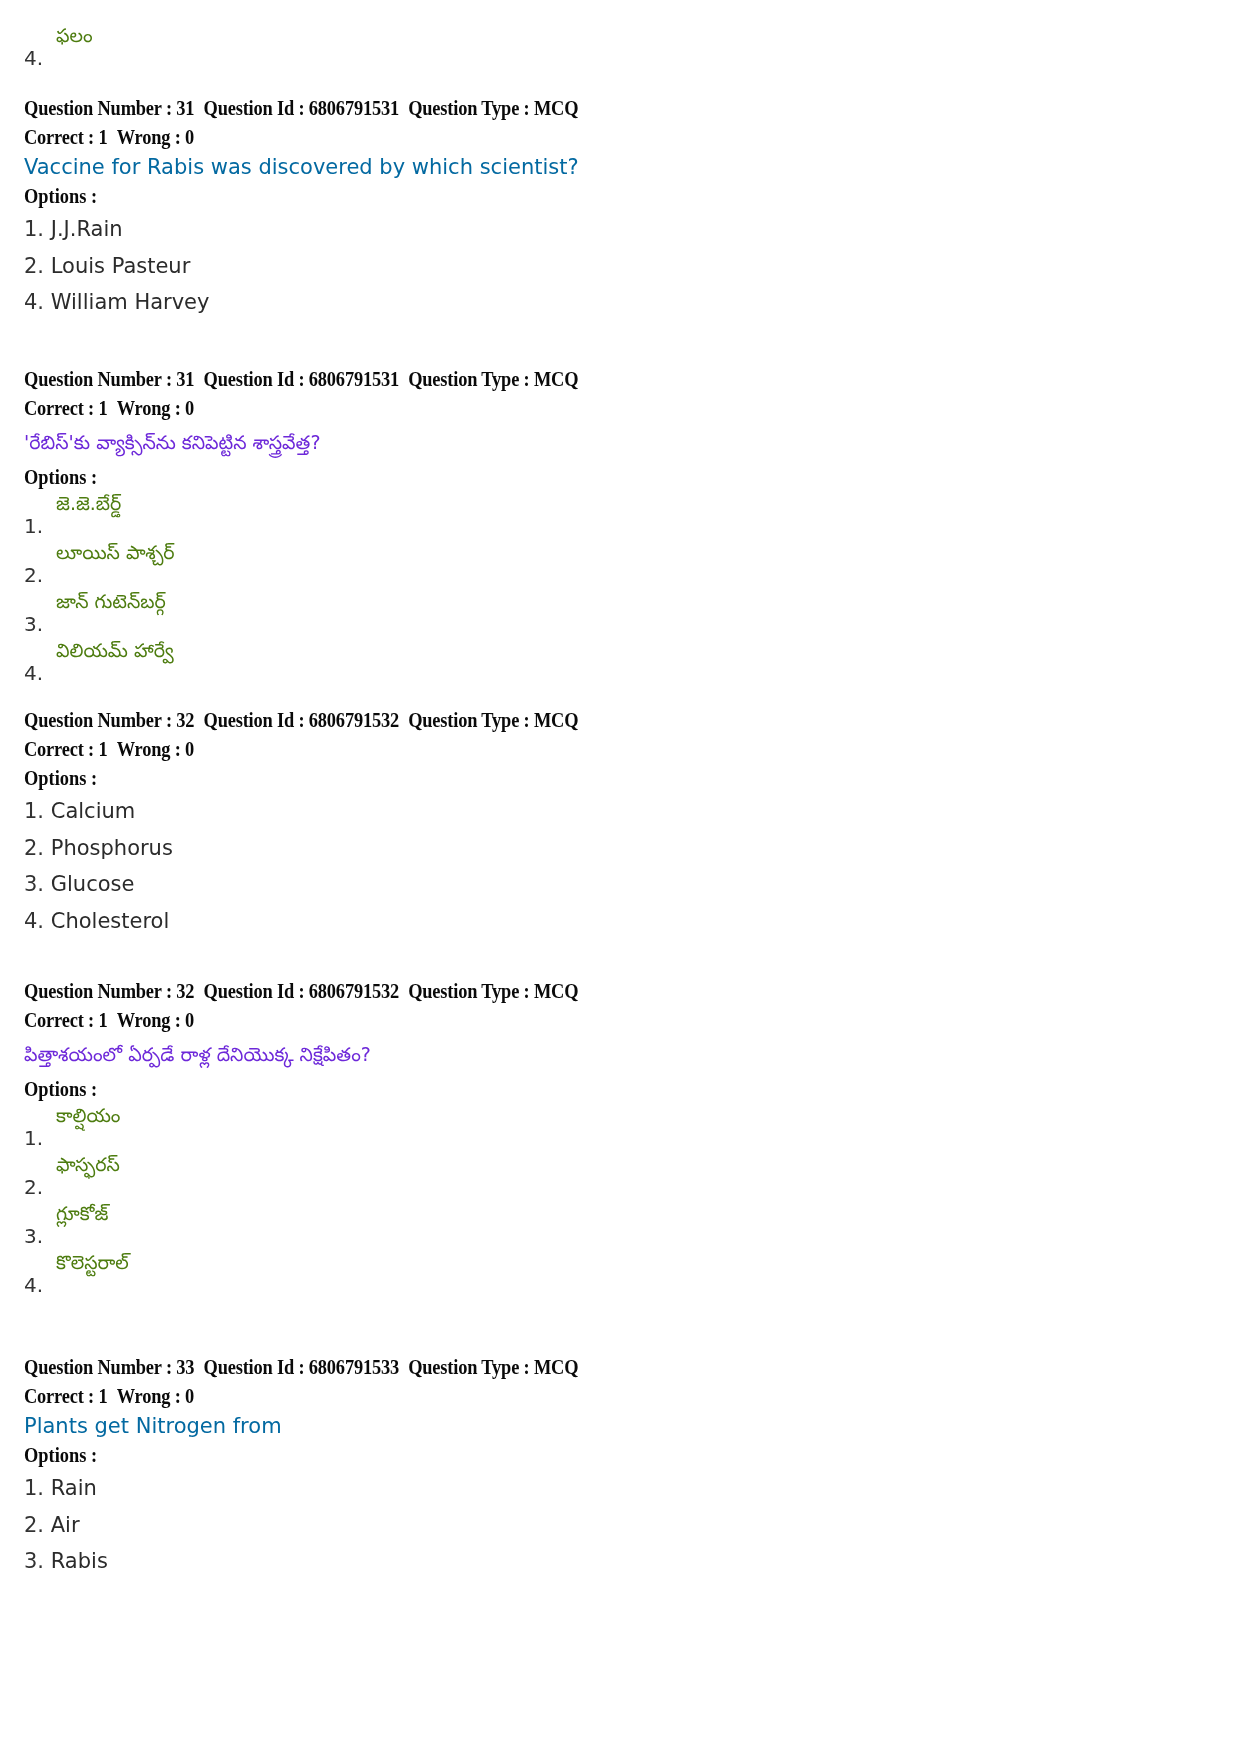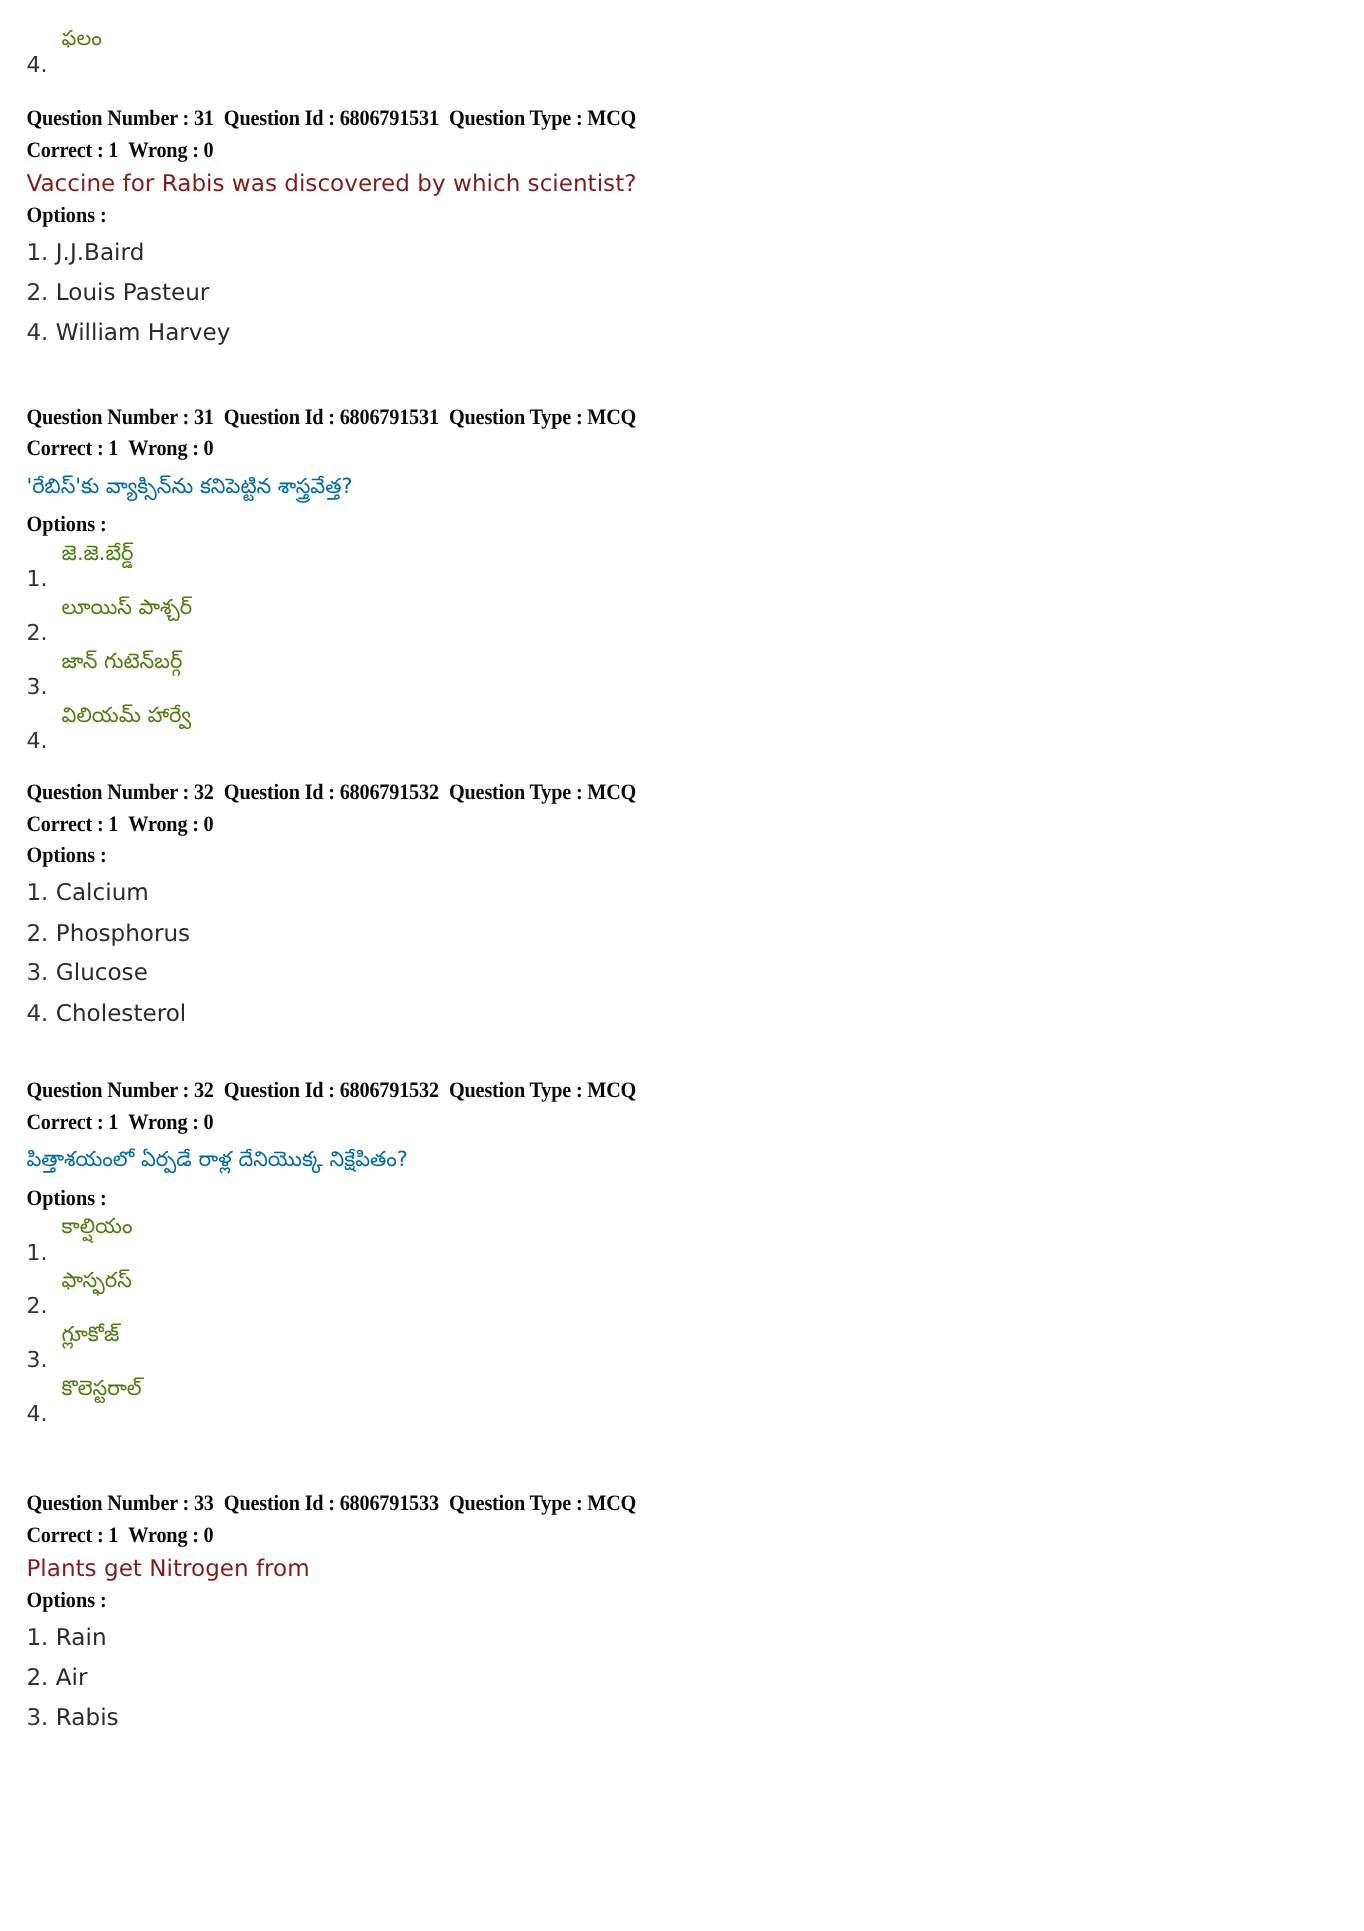--- a/index.html
+++ b/index.html
@@ -41,7 +41,7 @@
       font-family: "DejaVu Sans", "Liberation Sans", sans-serif;
       font-size: 21px;
       line-height: 30px;
-      color: #7f1d1d;
+      color: #0369a1;
       white-space: pre;
       margin-top: 0px;
     }

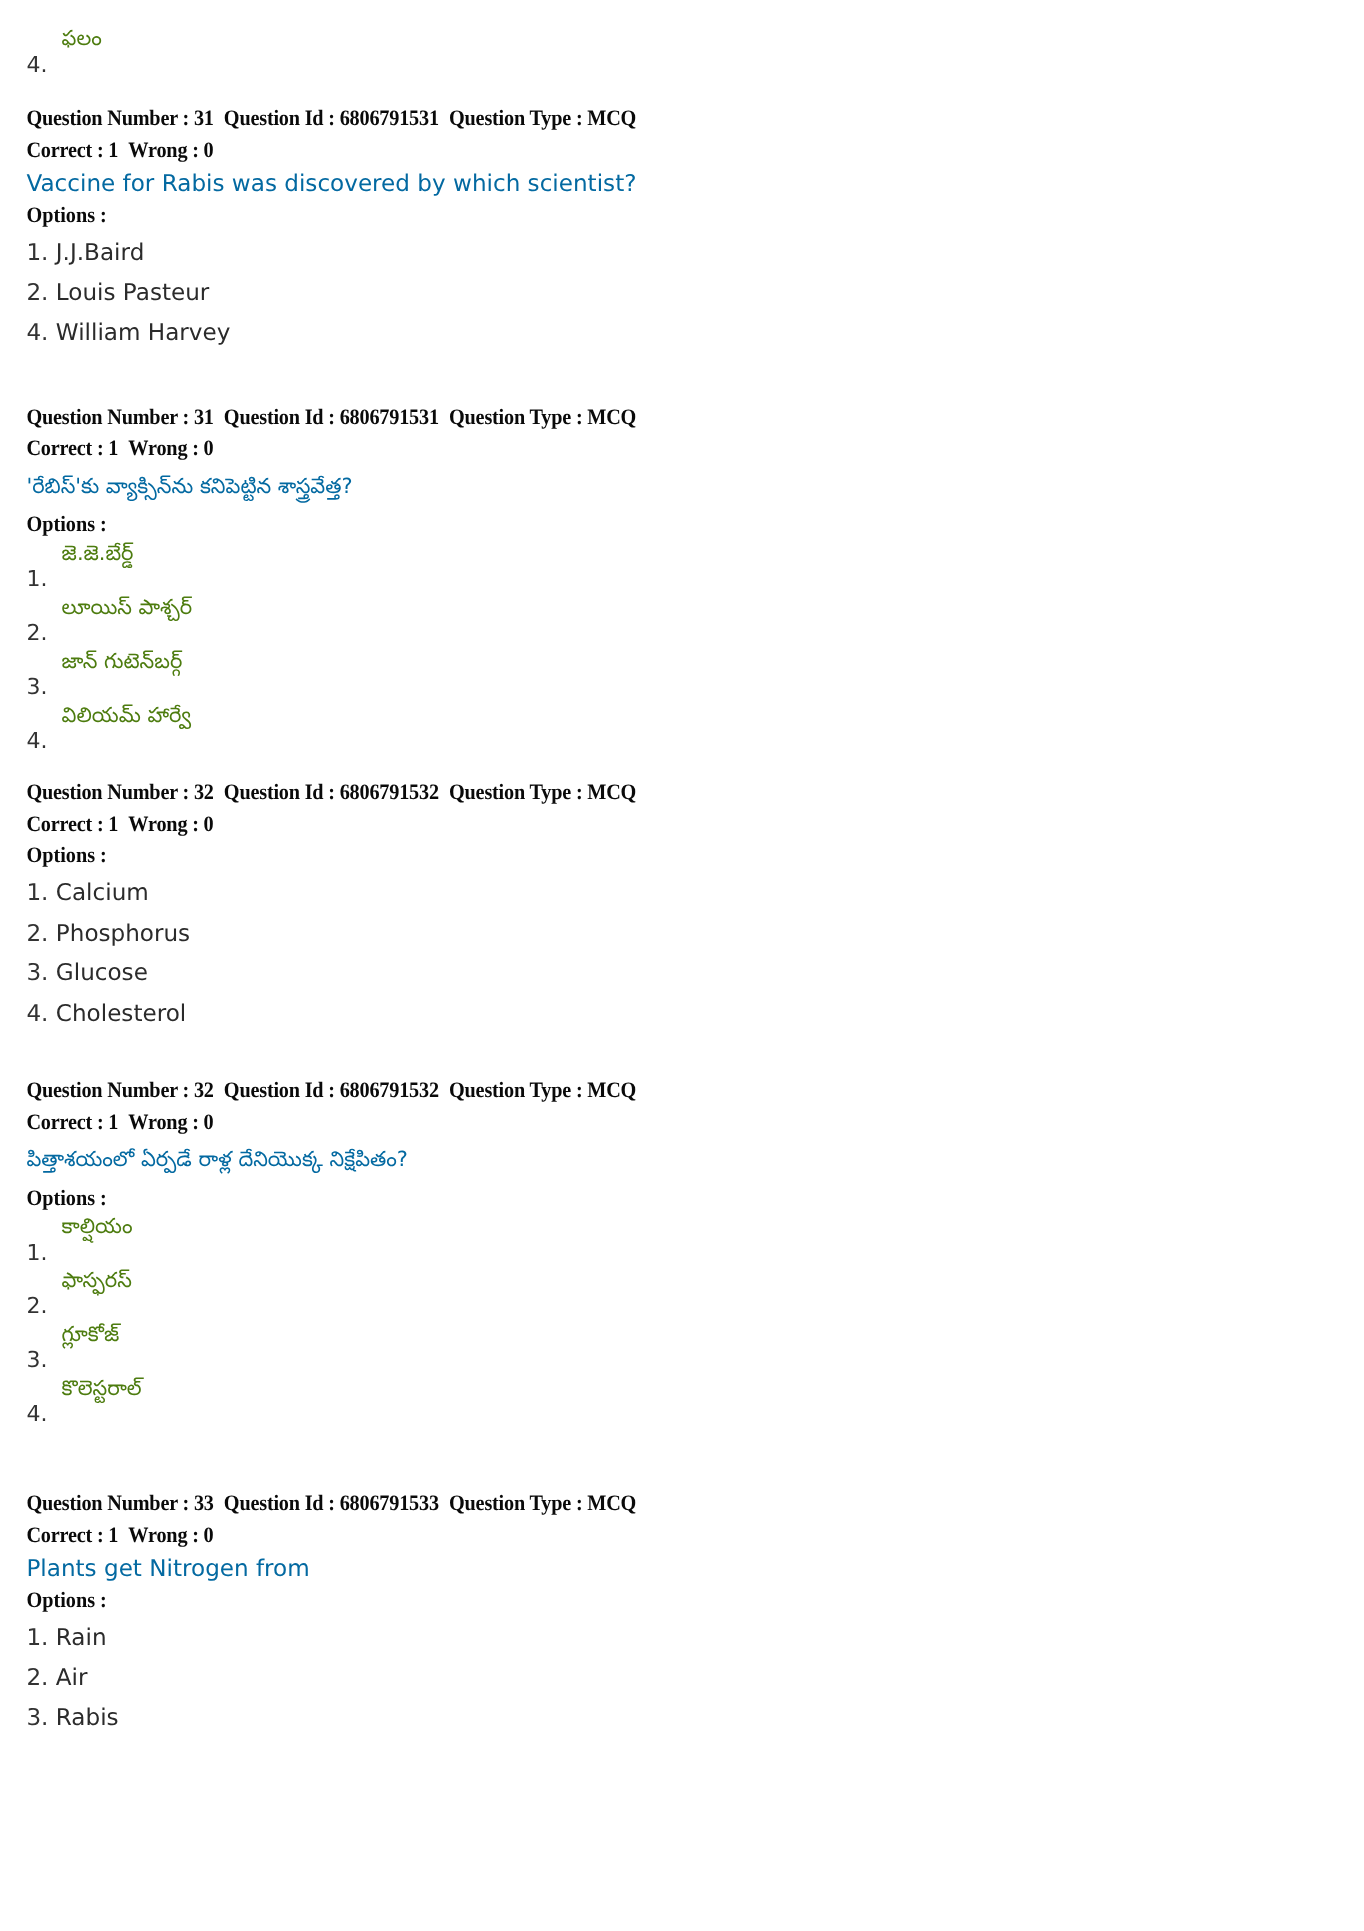--- a/index.html
+++ b/index.html
@@ -105,7 +105,7 @@
     <div class="meta"><span>Correct :</span> <span>1</span><span class="gap"></span><span>Wrong :</span> <span>0</span></div>
     <div class="qtext">Vaccine for Rabis was discovered by which scientist?</div>
     <div class="options-label">Options :</div>
-    <div class="opt"><span class="num">1.</span> <span>J.J.Baird</span></div>
+    <div class="opt"><span class="num">1.</span> <span>J.J.Rain</span></div>
     <div class="opt"><span class="num">2.</span> <span>Louis Pasteur</span></div>
     <div class="opt"><span class="num">4.</span> <span>William Harvey</span></div>
   </div>

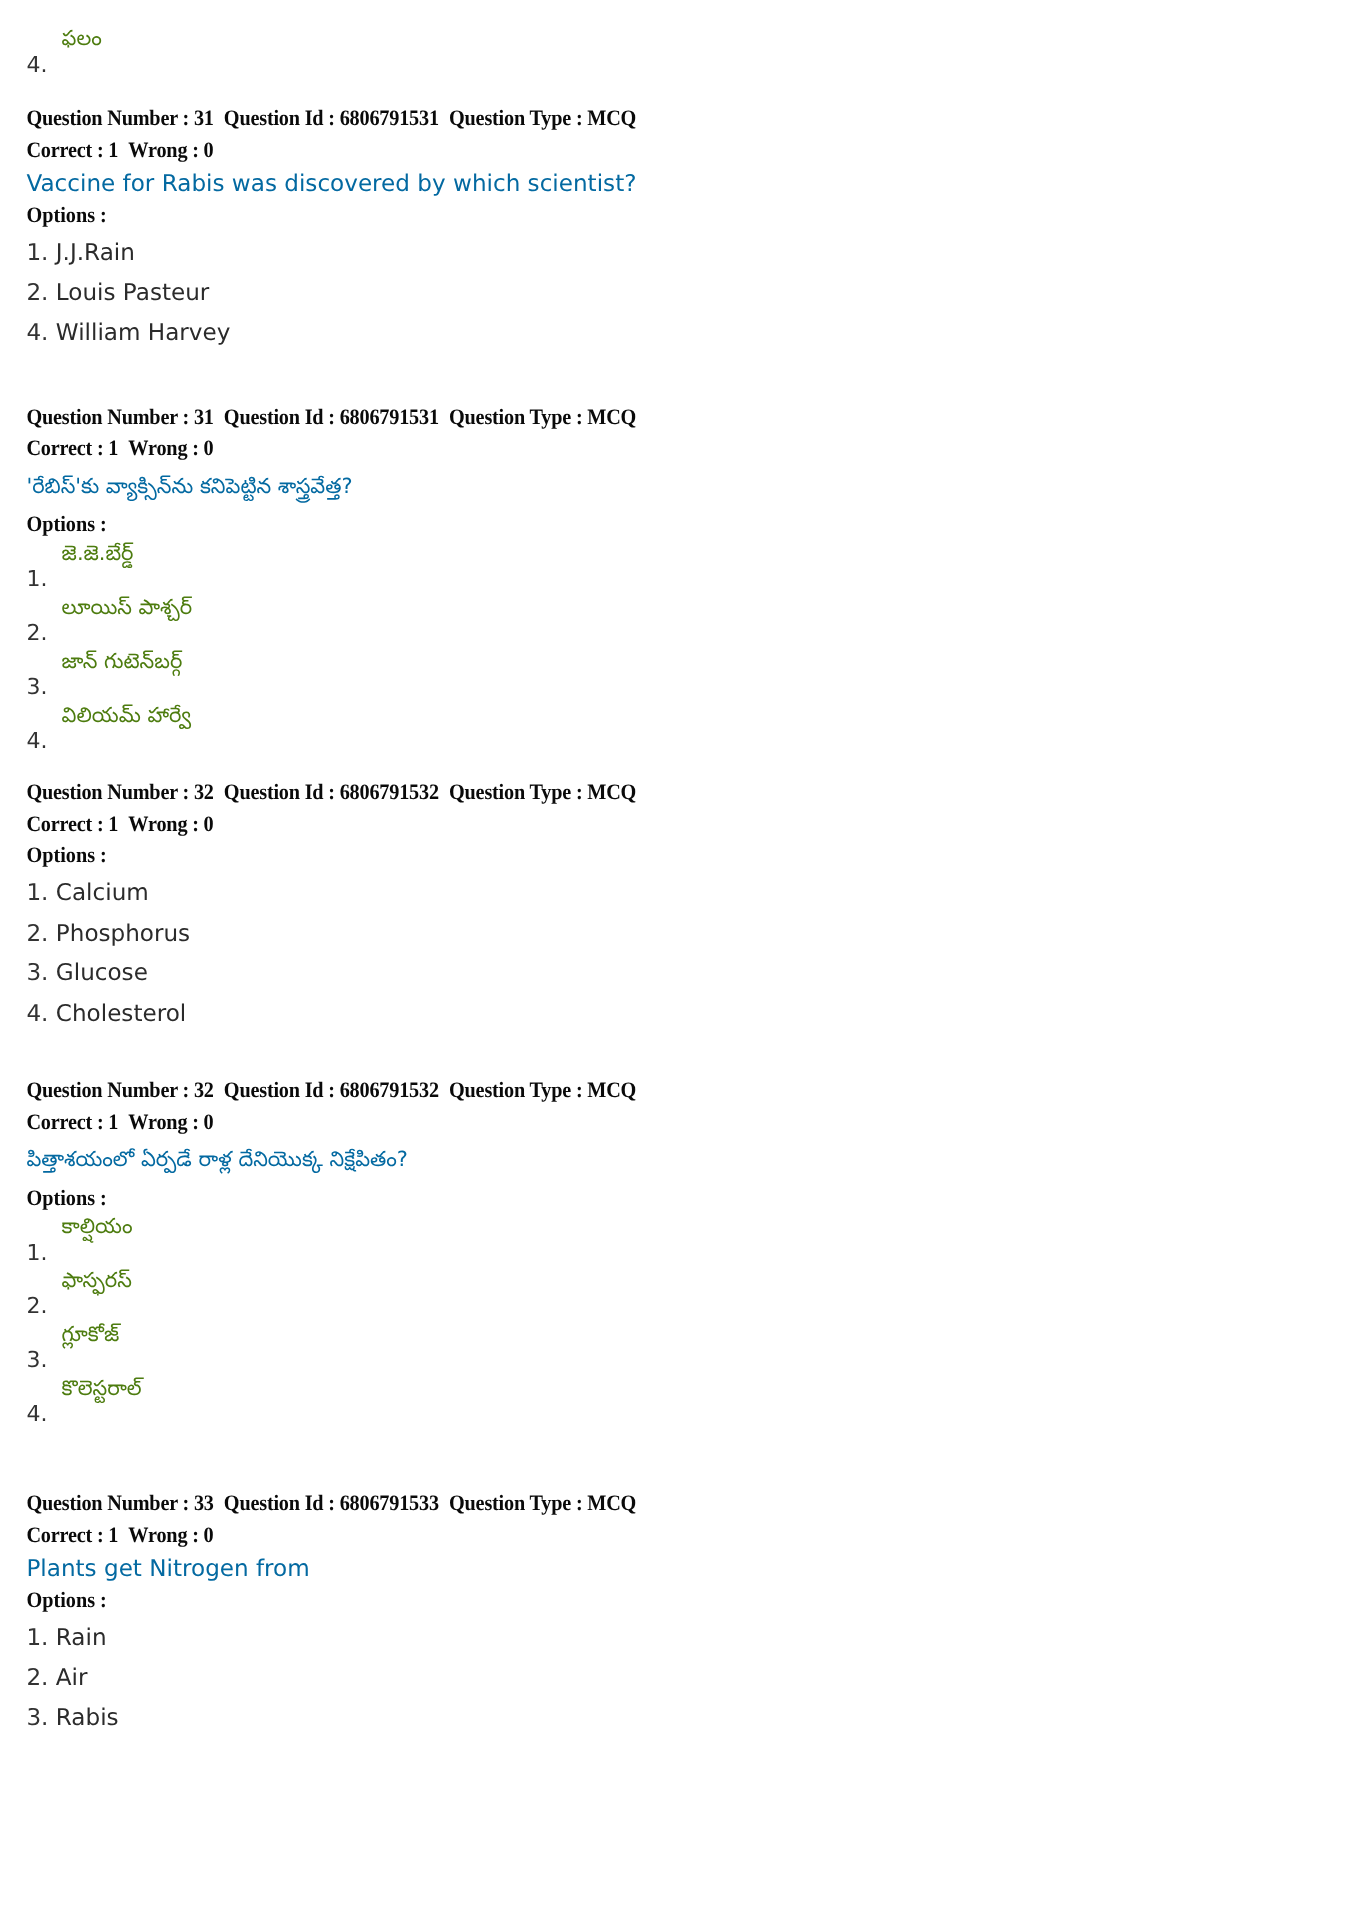--- a/index.html
+++ b/index.html
@@ -47,7 +47,7 @@
     }
     .qtext.te {
       font-size: 19px;
-      color: #0369a1;
+      color: #6d28d9;
       margin-top: 4px;
       margin-bottom: 6px;
     }

